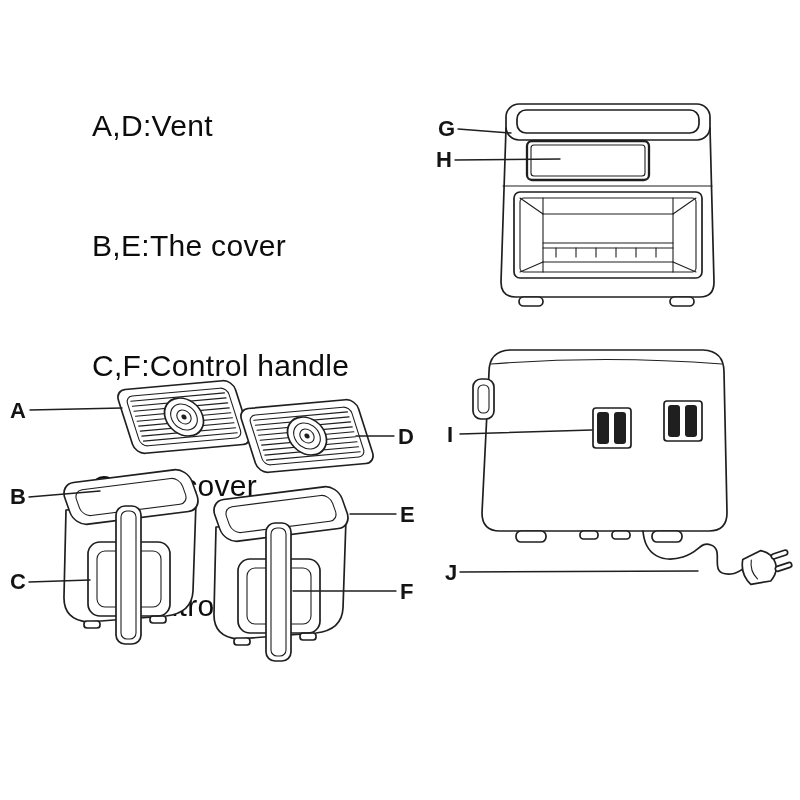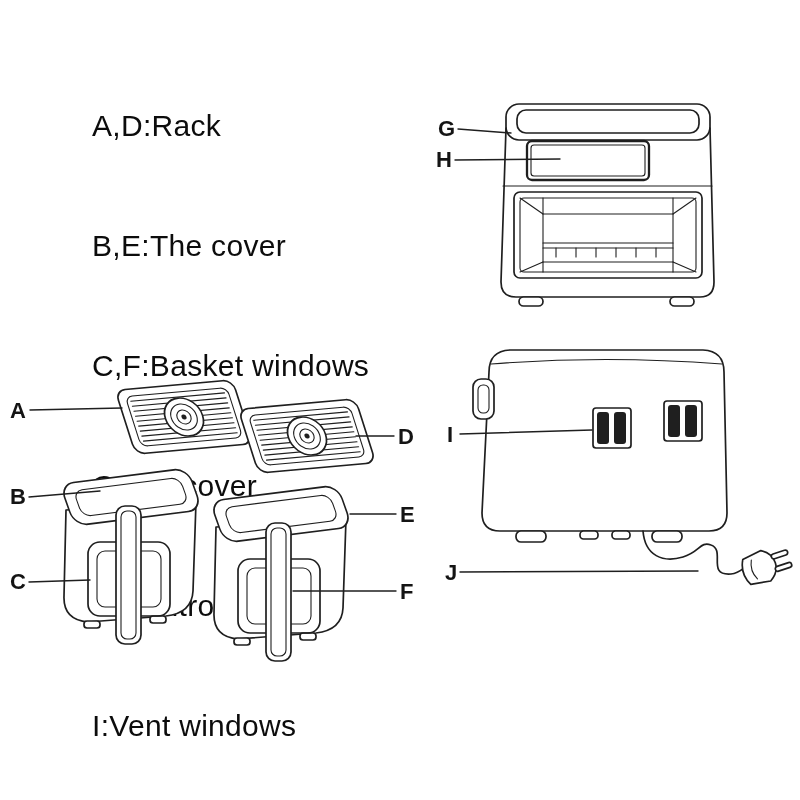--- a/index.html
+++ b/index.html
@@ -22,7 +22,7 @@
 <div class="page">
 
   <div class="legend">
-    <div class="row">A,D:Rack</div>
+    <div class="row">A,D:Vent</div>
     <div class="row">B,E:The cover</div>
     <div class="row">C,F:Basket windows</div>
     <div class="row">G:Top cover</div>

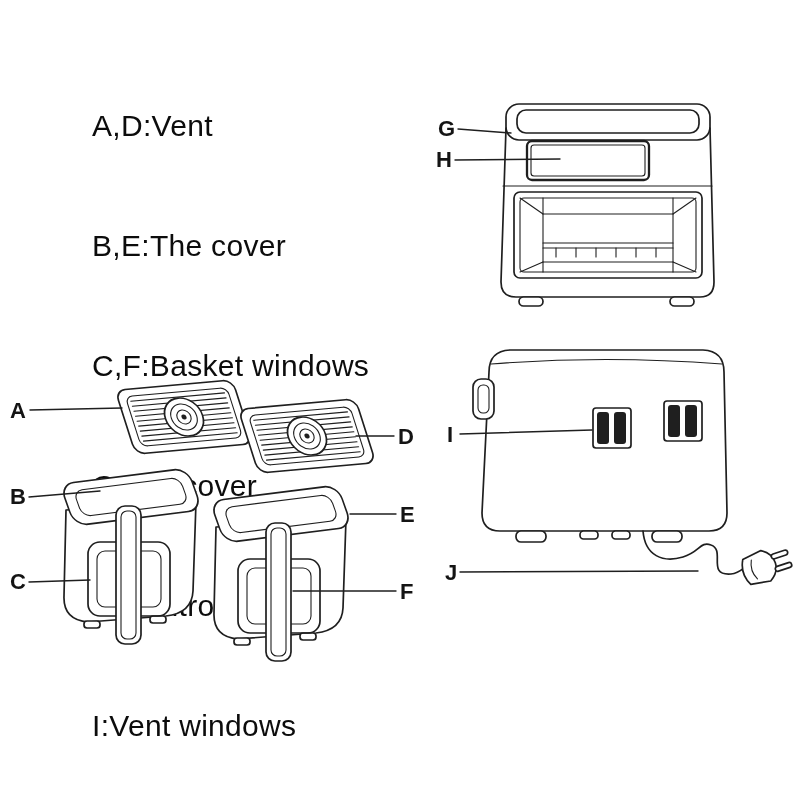--- a/index.html
+++ b/index.html
@@ -24,7 +24,7 @@
   <div class="legend">
     <div class="row">A,D:Vent</div>
     <div class="row">B,E:The cover</div>
-    <div class="row">C,F:Basket windows</div>
+    <div class="row">C,F:Control handle</div>
     <div class="row">G:Top cover</div>
     <div class="row">H:Control panel</div>
     <div class="row">I:Vent windows</div>

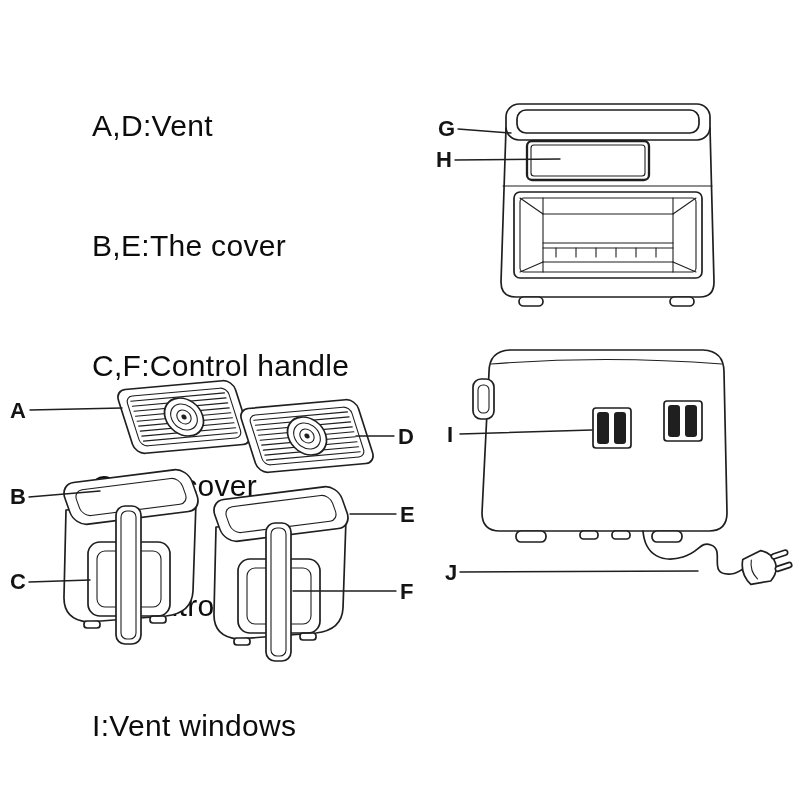--- a/index.html
+++ b/index.html
@@ -27,7 +27,6 @@
     <div class="row">C,F:Control handle</div>
     <div class="row">G:Top cover</div>
     <div class="row">H:Control panel</div>
-    <div class="row">I:Vent windows</div>
     
   </div>
 

